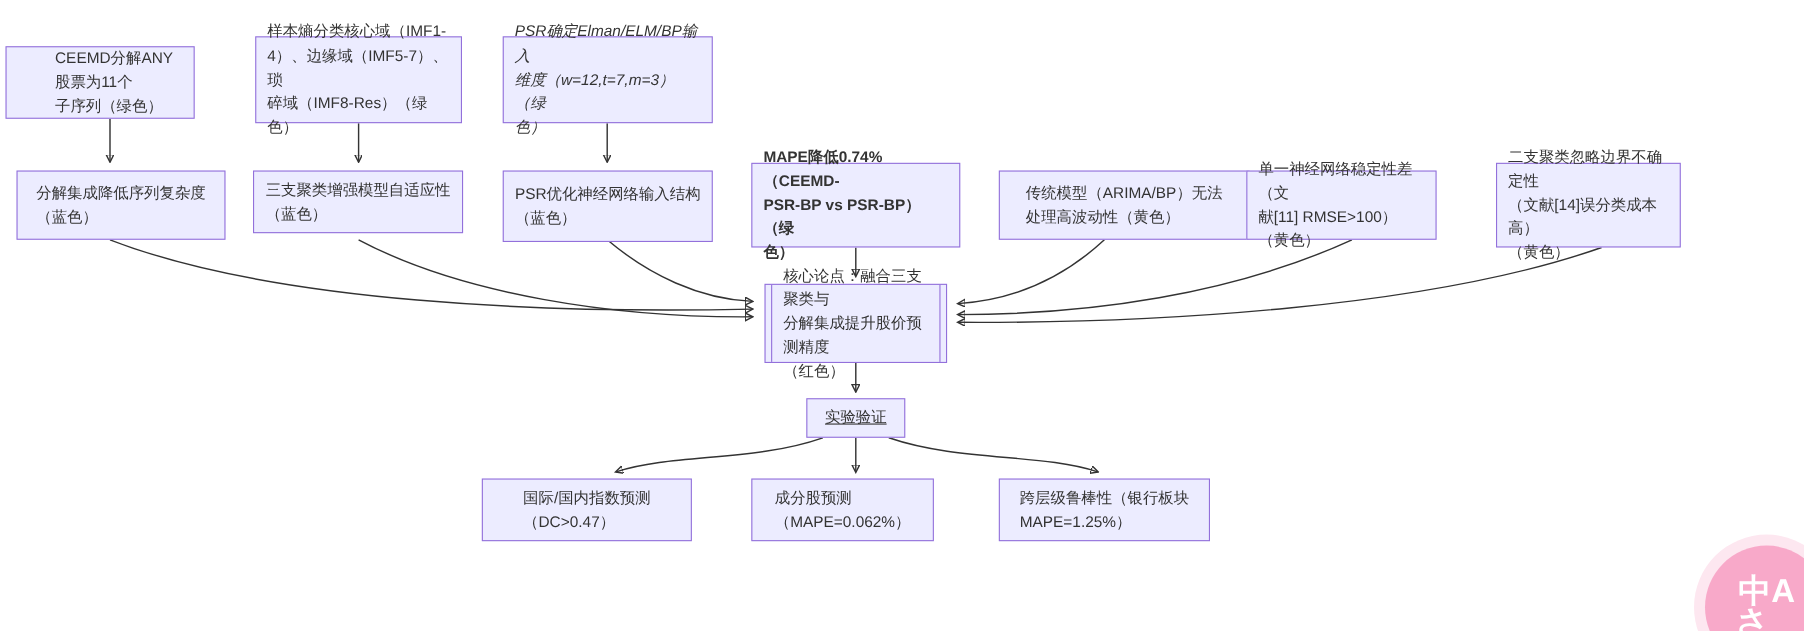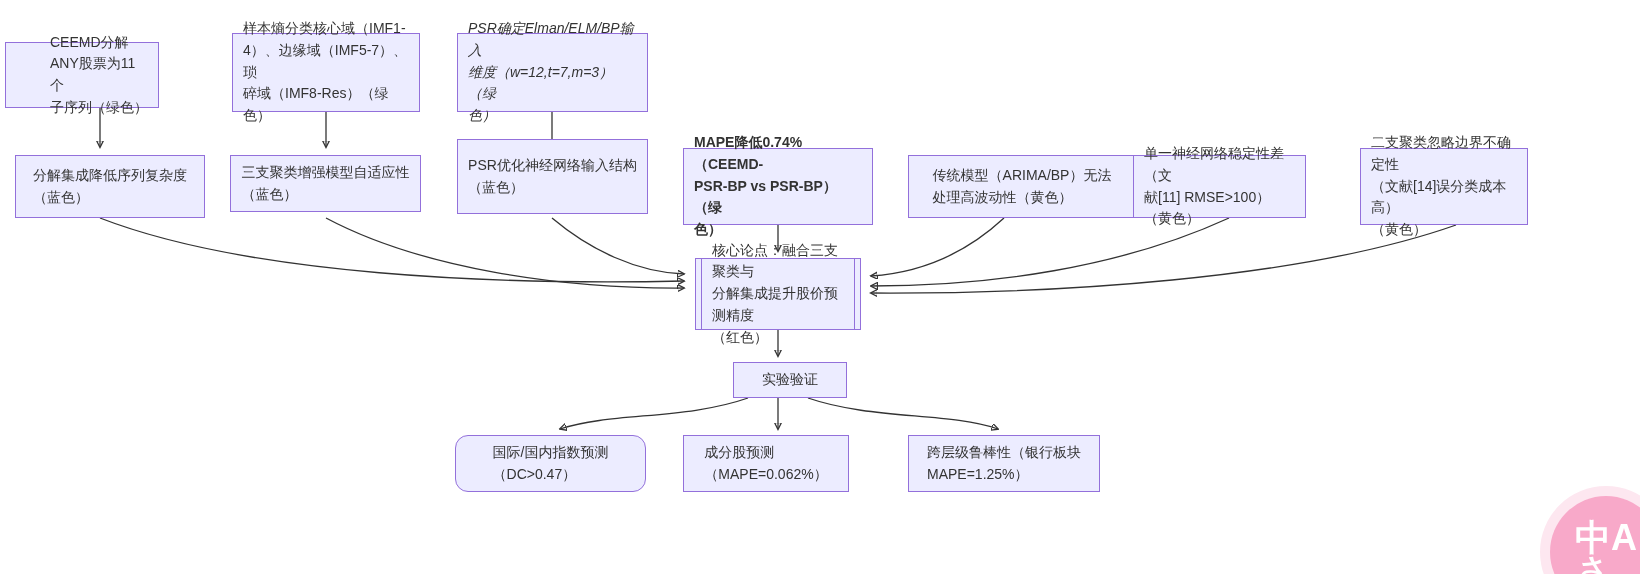--- a/index.html
+++ b/index.html
@@ -68,7 +68,7 @@
     <path d="M808,398 C872,420 948,412 998,429" marker-end="url(#arrow)"></path>
   </svg>
 
-  <div class="node" style="left:5px;top:42px;width:154px;height:66px;padding-left:44px;">
+  <div class="node" style="left:5px;top:42px;width:172px;height:66px;padding-left:44px;">
     <span>CEEMD分解ANY股票为11个
 子序列（绿色）</span>
   </div>

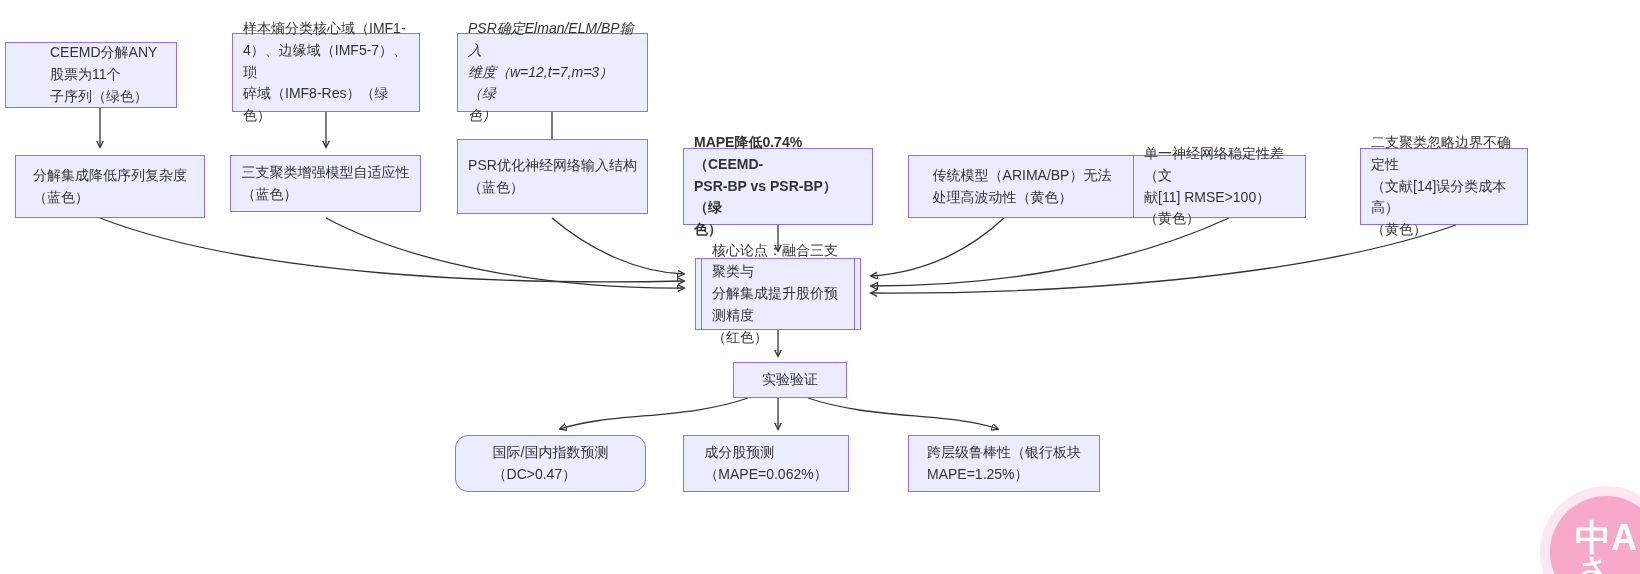--- a/index.html
+++ b/index.html
@@ -91,7 +91,7 @@
     <span>三支聚类增强模型自适应性
 （蓝色）</span>
   </div>
-  <div class="node" style="left:457px;top:139px;width:191px;height:75px;">
+  <div class="node" style="left:457px;top:155px;width:191px;height:65px;">
     <span>PSR优化神经网络输入结构
 （蓝色）</span>
   </div>

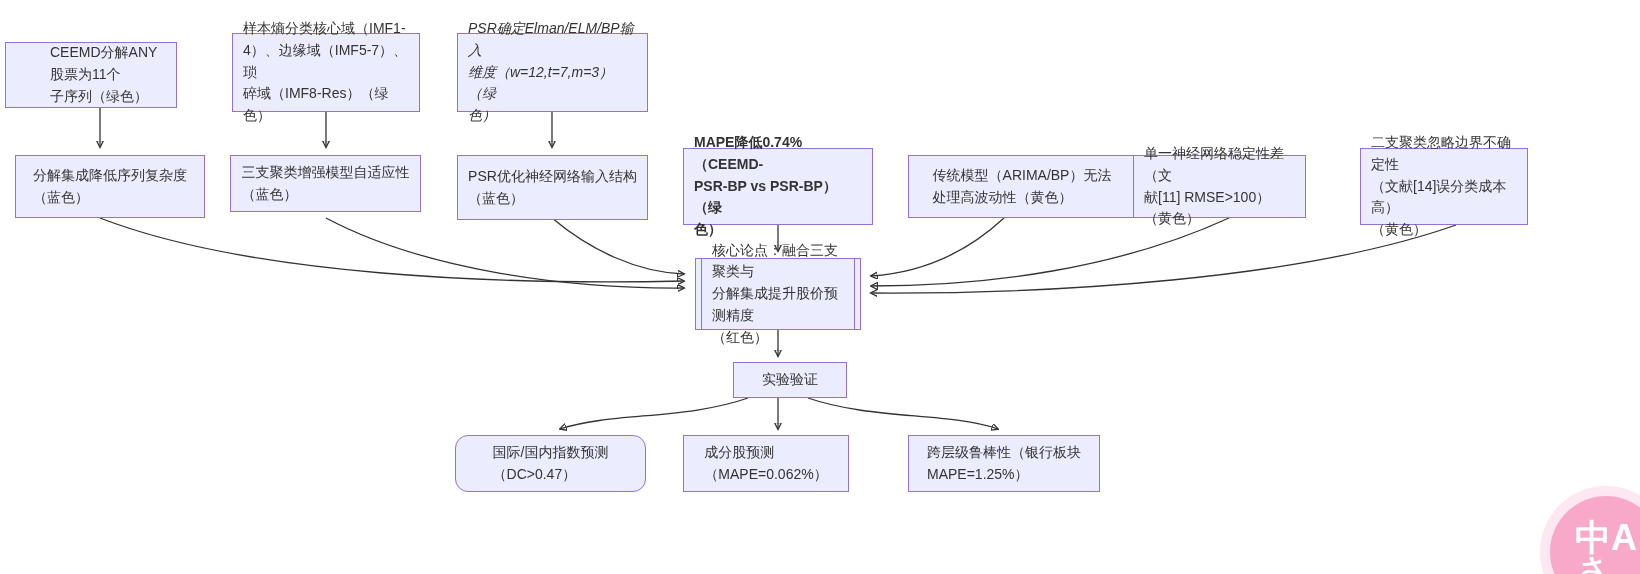--- a/index.html
+++ b/index.html
@@ -120,7 +120,7 @@
 （红色）</span>
   </div>
 
-  <div class="node" style="left:733px;top:362px;width:114px;height:36px;">
+  <div class="node" style="left:733px;top:362px;width:90px;height:36px;text-decoration:underline;">
     <span>实验验证</span>
   </div>
 

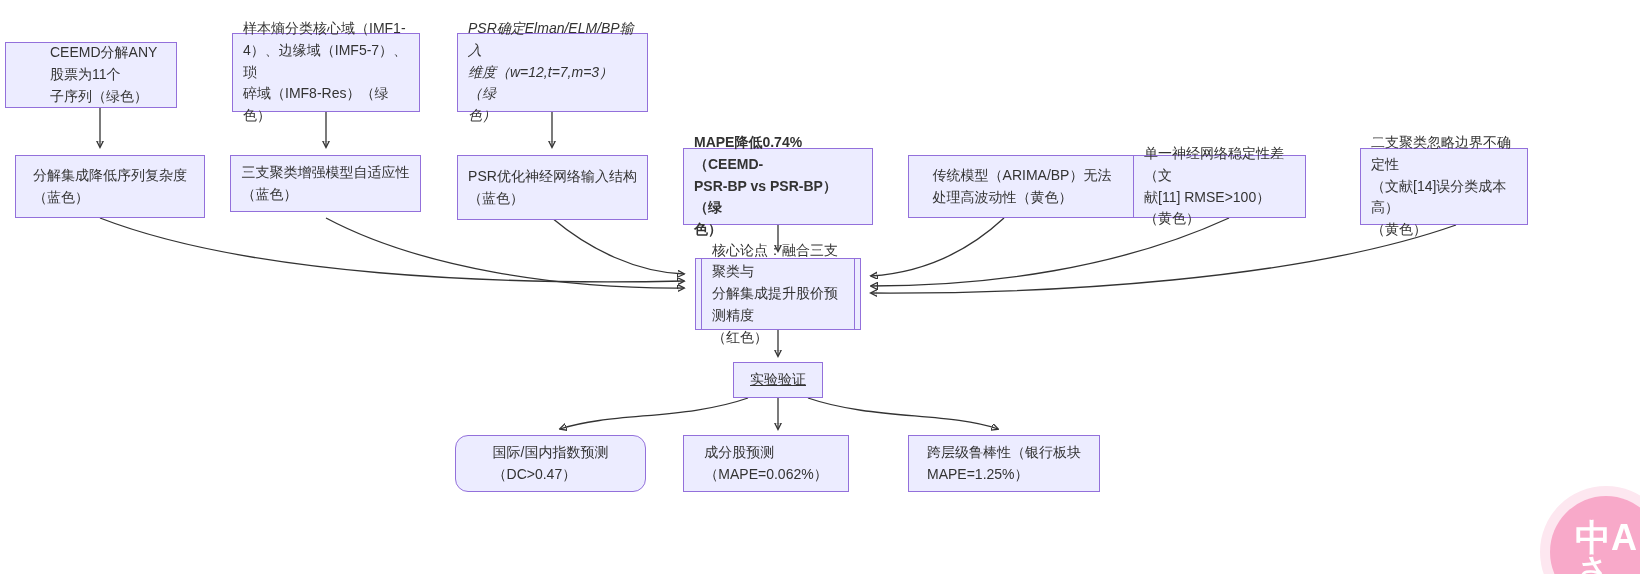--- a/index.html
+++ b/index.html
@@ -124,7 +124,7 @@
     <span>实验验证</span>
   </div>
 
-  <div class="node" style="left:455px;top:435px;width:191px;height:57px;border-radius:13px;">
+  <div class="node" style="left:438px;top:435px;width:191px;height:57px;">
     <span>国际/国内指数预测
 （DC&gt;0.47）</span>
   </div>

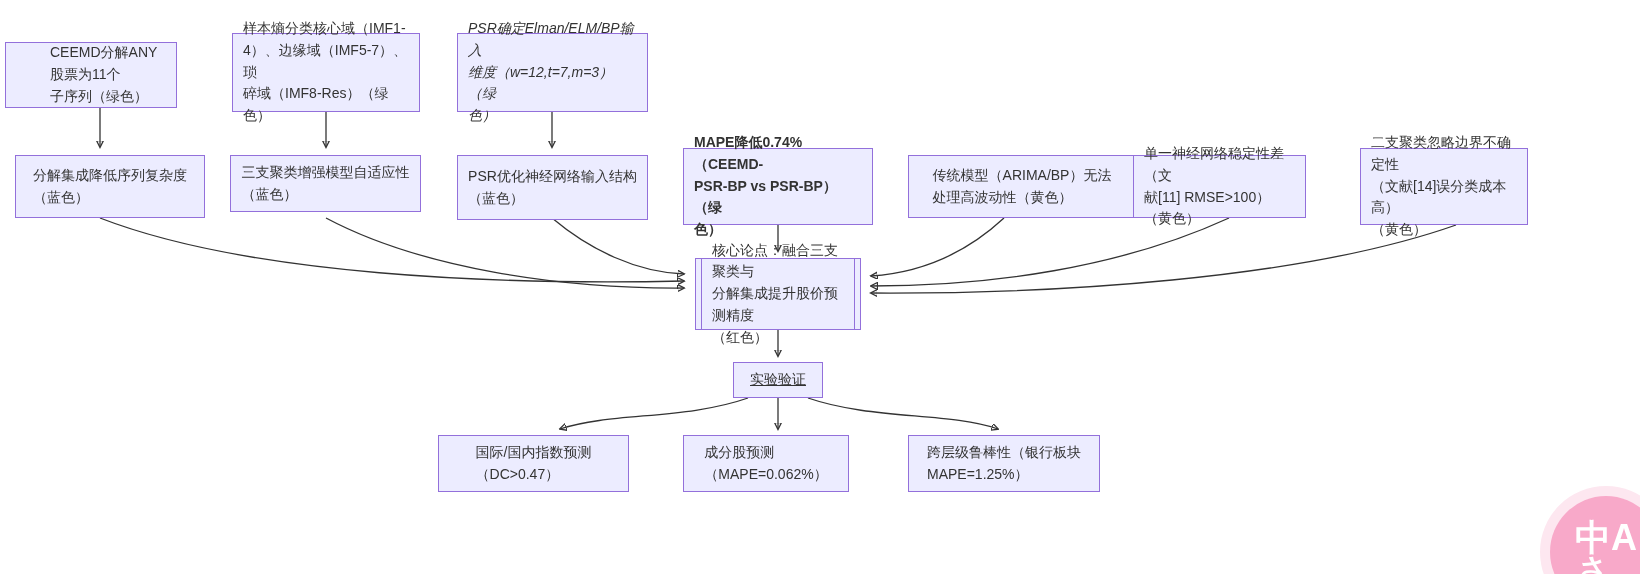--- a/index.html
+++ b/index.html
@@ -34,7 +34,7 @@
     display:flex;flex-direction:column;align-items:center;justify-content:center;
     color:#ffffff;font-weight:bold;z-index:3;
   }
-  #watermark .wm-top{font-size:36px;line-height:0.95;}
+  #watermark .wm-top{font-size:30px;line-height:0.95;}
   #watermark .wm-bottom{font-size:30px;line-height:0.95;margin-right:26px;}
 </style>
 </head>

